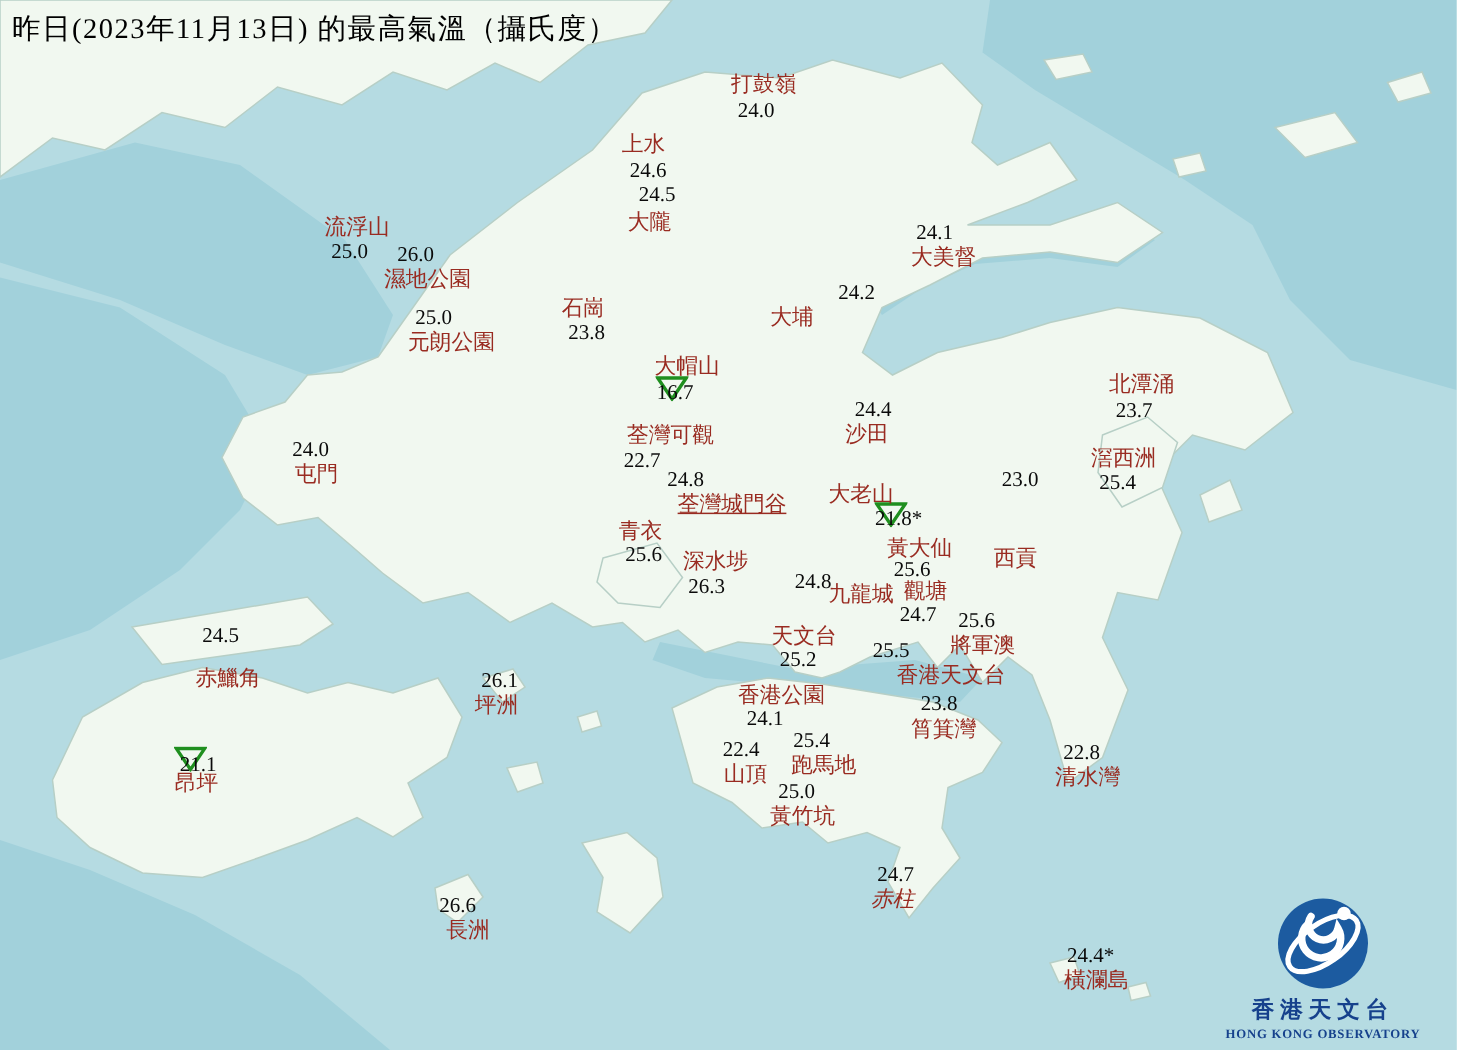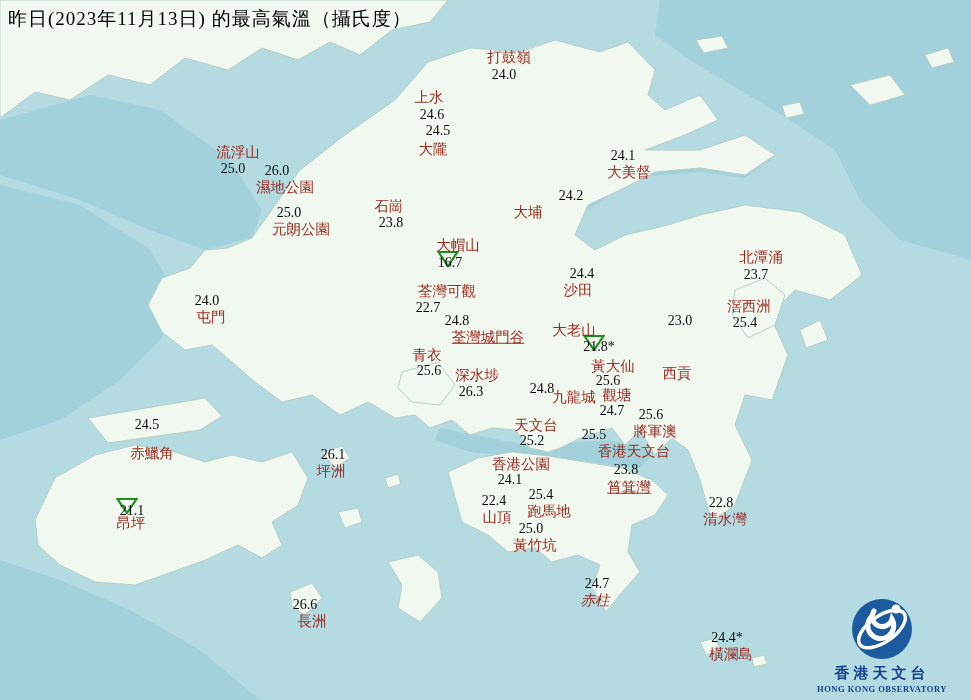--- a/index.html
+++ b/index.html
@@ -158,7 +158,7 @@
       <div class="st-temp" style="left: 333px; top: 455px;">26.1</div>
       <div class="st-name" style="left: 521px; top: 464px;">香港公園</div>
       <div class="st-temp" style="left: 510px; top: 480px;">24.1</div>
-      <div class="st-name" style="left: 629px; top: 487px; text-decoration: underline;">筲箕灣</div>
+      <div class="st-name" style="left: 629px; top: 487px;">筲箕灣</div>
       <div class="st-temp" style="left: 626px; top: 470px;">23.8</div>
       <div class="st-marker" style="left: 127px; top: 506px;">
         <svg width="22" height="17" viewBox="0 0 22 17">

